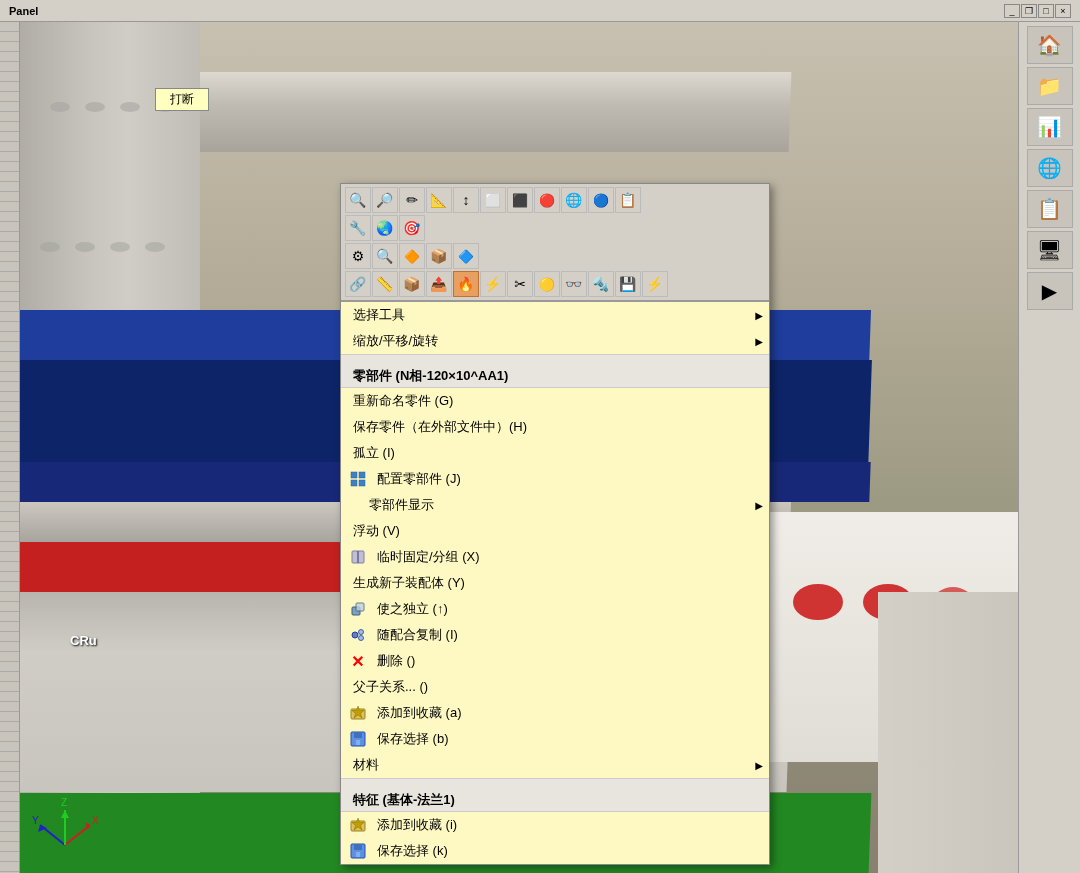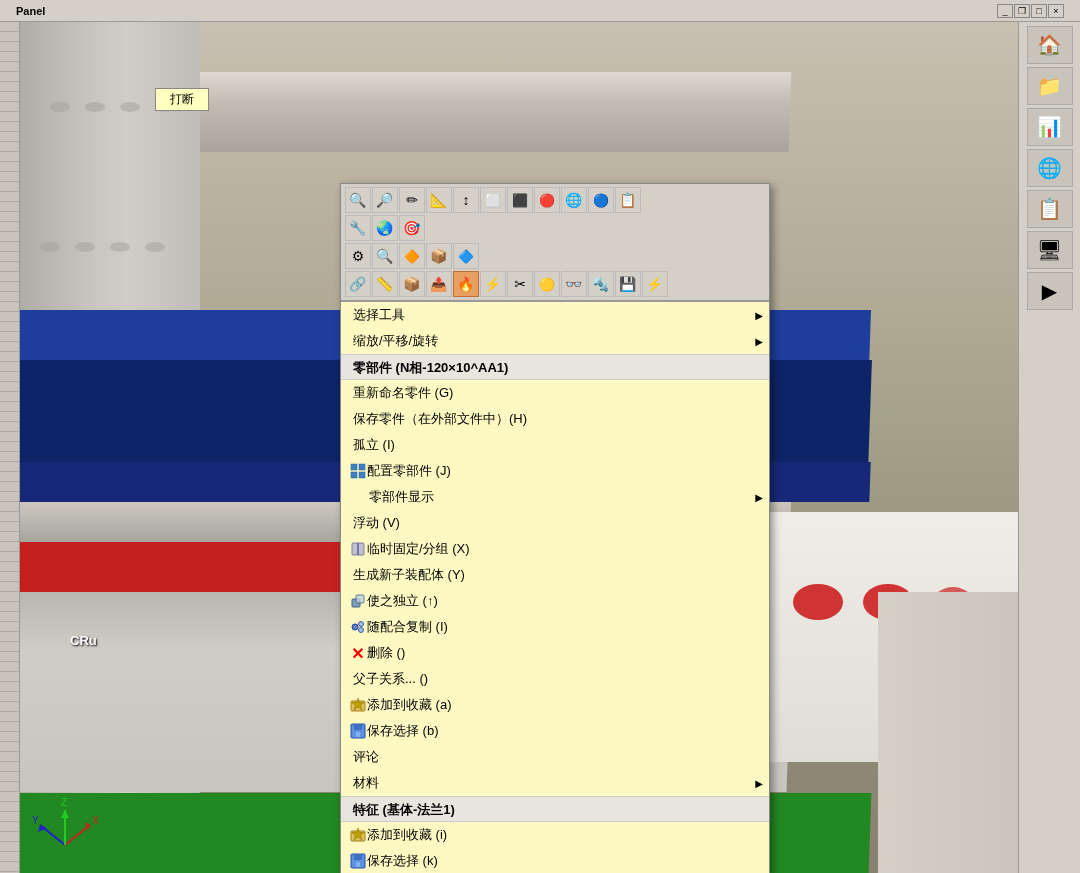--- a/index.html
+++ b/index.html
@@ -88,7 +88,7 @@
 
 <div style="position:absolute;top:0;left:0;width:1080px;height:873px;">
 
-  <div class="title-bar" style="position:absolute;top:0;left:0;right:0;height:22px;background:#d4d0c8;border-bottom:1px solid #999;display:flex;align-items:center;justify-content:space-between;padding:0 16px;">
+  <div class="title-bar" style="position:absolute;top:0;left:0;right:0;height:22px;background:#d4d0c8;border-bottom:1px solid #999;display:flex;align-items:center;justify-content:space-between;padding:0 9px;">
     <span style="font-size:11px;color:#000;font-weight:bold;">Panel</span>
     <div style="display:flex;gap:1px;">
       <button style="width:16px;height:14px;background:#d4d0c8;border:1px solid #888;font-size:9px;cursor:pointer;">_</button>

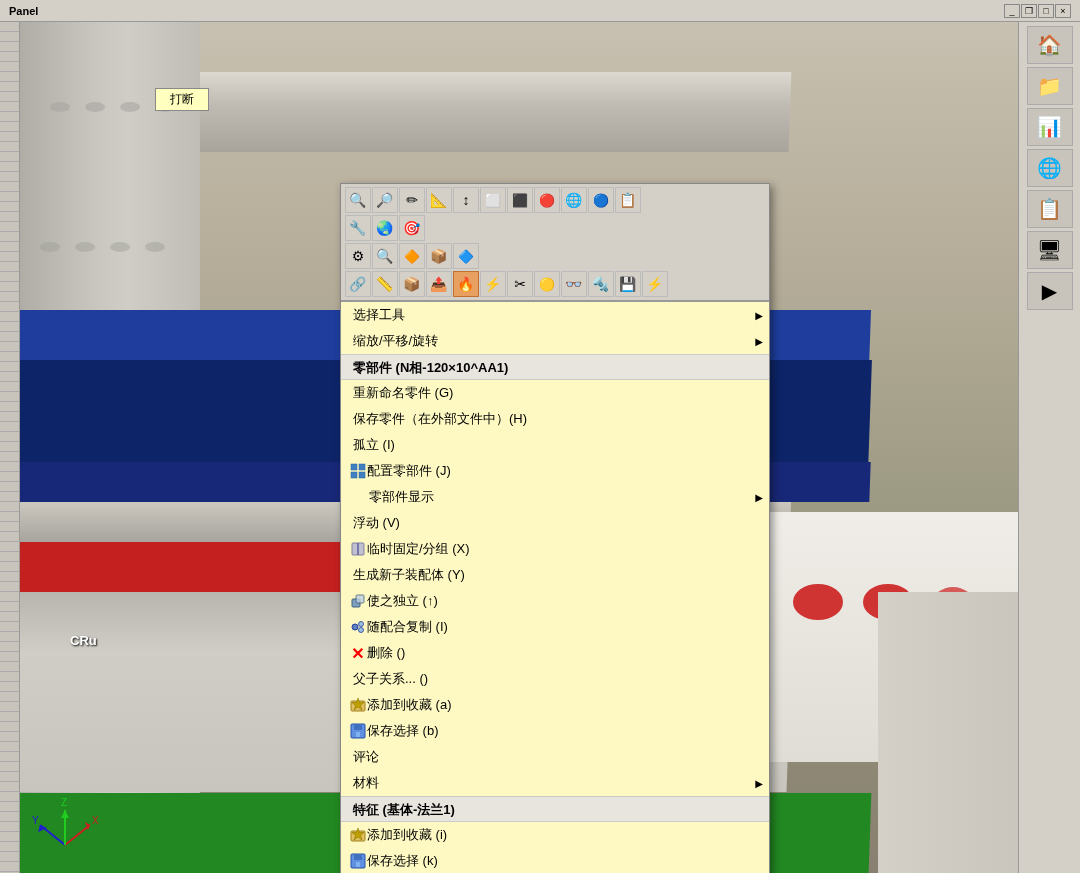--- a/index.html
+++ b/index.html
@@ -66,7 +66,7 @@
       font-size: 10px;
     }
     .menu-section-header {
-      padding: 4px 12px 2px 12px;
+      padding: 12px 12px 2px 12px;
       font-weight: bold;
       color: #000;
       background: #e8e4de;

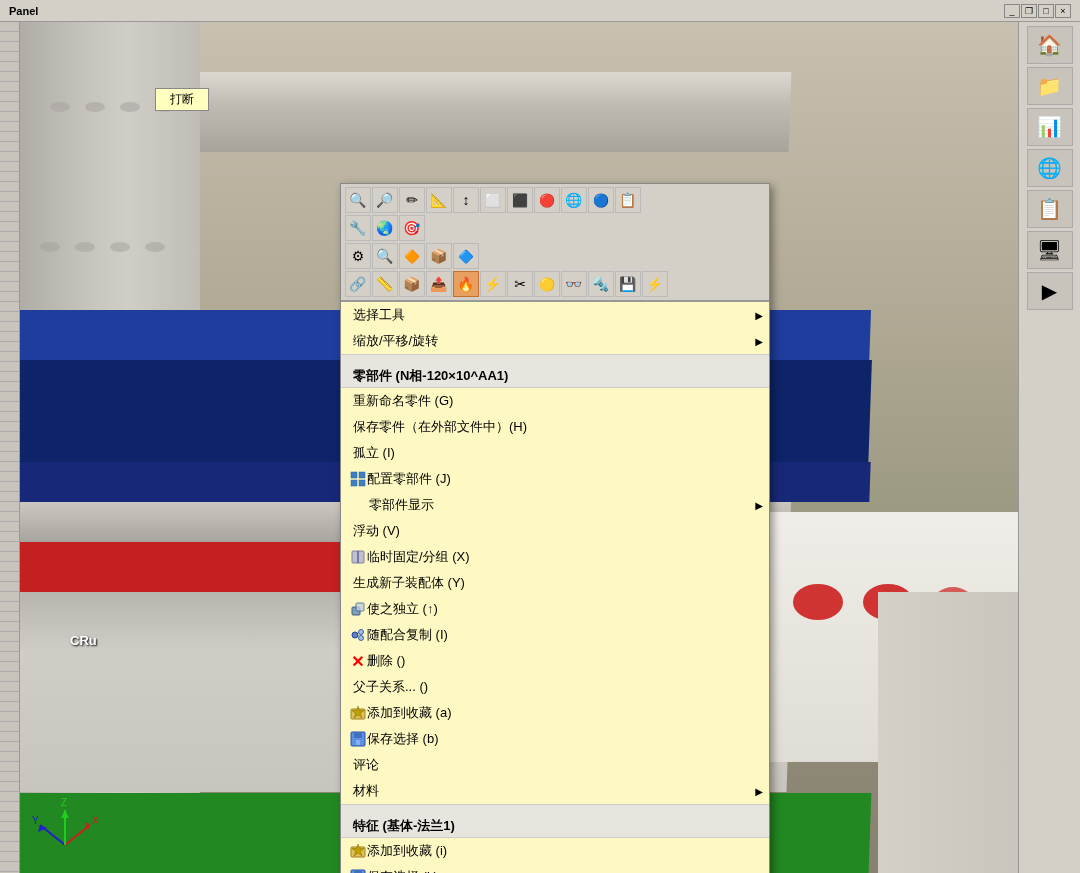--- a/index.html
+++ b/index.html
@@ -76,7 +76,7 @@
     .menu-item-with-icon {
       display: flex;
       align-items: center;
-      gap: 0;
+      gap: 10px;
       padding: 4px 16px 4px 8px;
       cursor: pointer;
       position: relative;

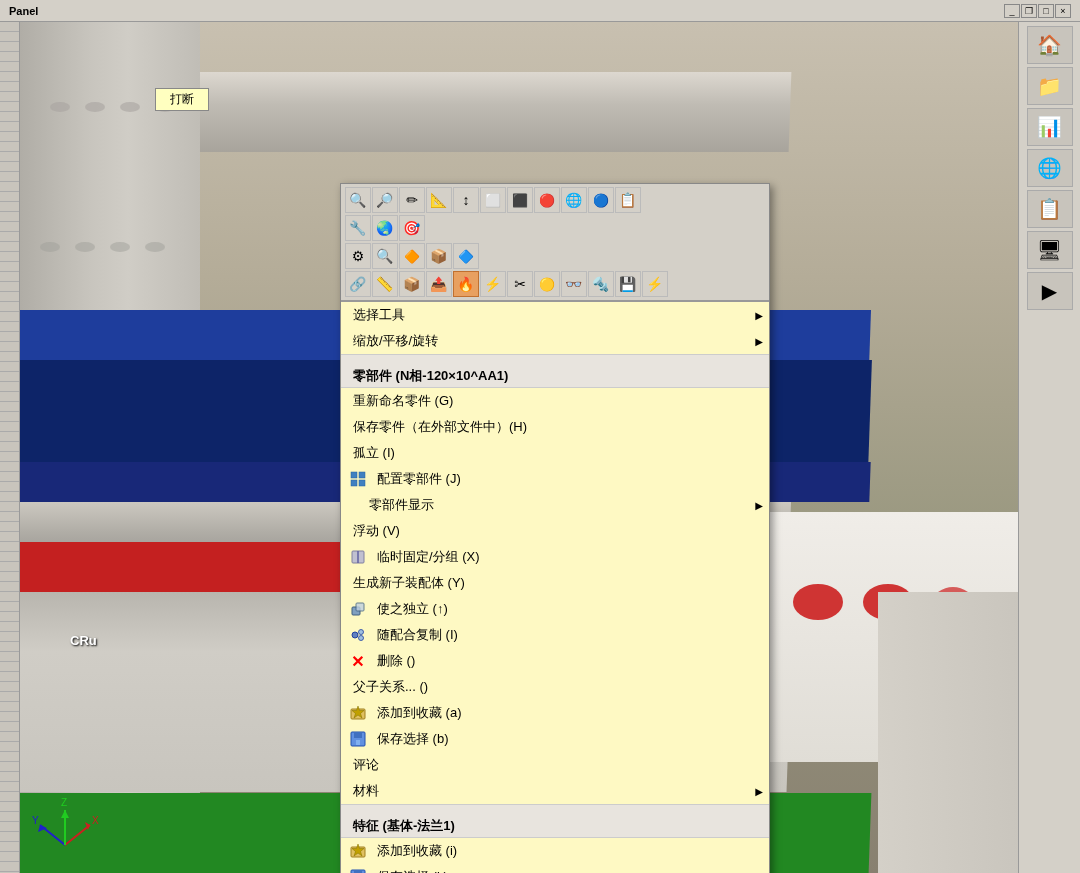--- a/index.html
+++ b/index.html
@@ -341,9 +341,6 @@
         <span>保存选择 (b)</span>
       </div>
 
-      <div class="menu-item">
-        <span>评论</span>
-      </div>
 
       <div class="menu-item has-submenu">
         <span>材料</span>

